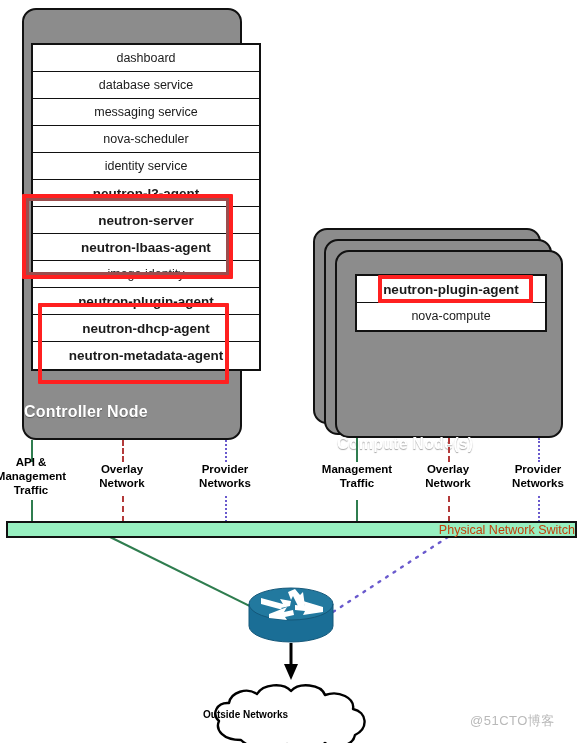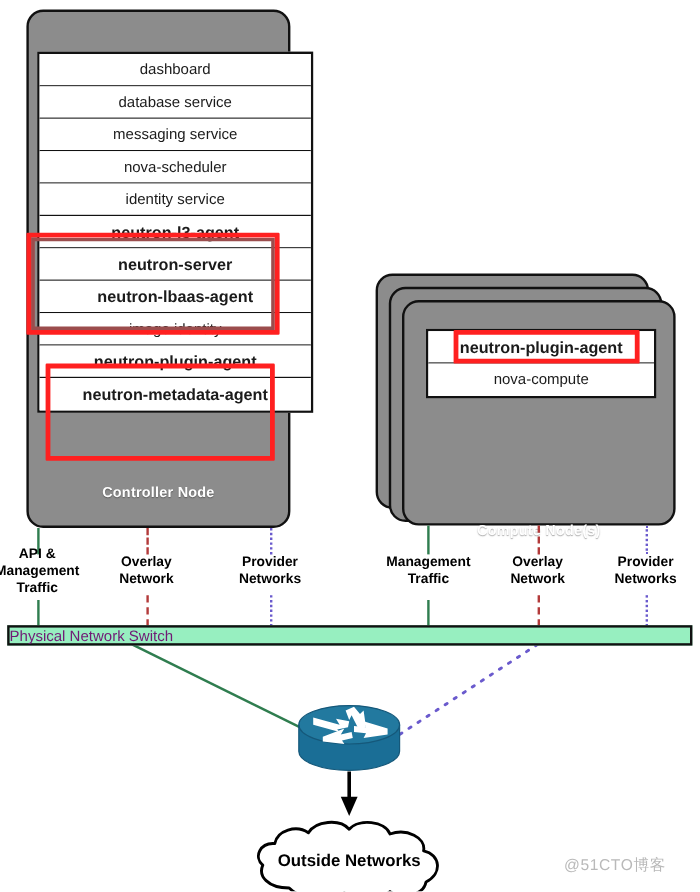--- a/index.html
+++ b/index.html
@@ -171,6 +171,7 @@
       <div class="svc hl"><span>neutron-lbaas-agent</span></div>
       <div class="svc"><span>image identity</span></div>
       <div class="svc hl"><span>neutron-plugin-agent</span></div>
+      <div class="svc hl"><span>neutron-dhcp-agent</span></div>
       <div class="svc hl"><span>neutron-metadata-agent</span></div>
     </div>
 

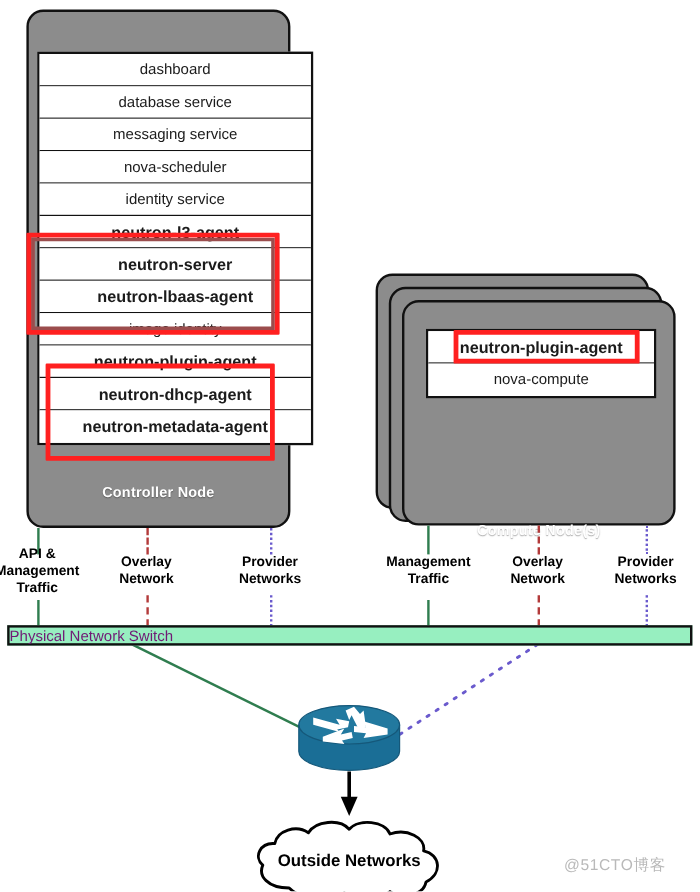--- a/index.html
+++ b/index.html
@@ -26,10 +26,10 @@
   .node-title{
     position:absolute;
     left:0;right:0;
-    text-align:center;
+    text-align:left;
     color:#ffffff;
     font-weight:bold;
-    font-size:12px;
+    font-size:16px;
     letter-spacing:.2px;
     text-shadow:0 1px 1px rgba(0,0,0,.35);
   }

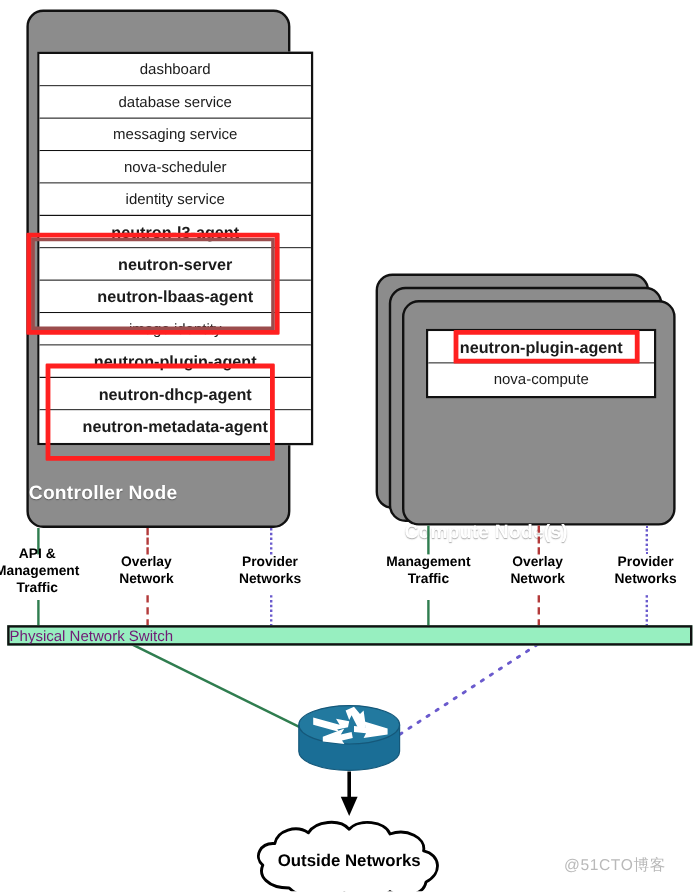--- a/index.html
+++ b/index.html
@@ -99,9 +99,9 @@
     background:#97efc0;
     border:2px solid #111;
     box-sizing:border-box;
-    text-align:left;
+    text-align:right;
     font-size:12.5px;
-    color:#701a75;
+    color:#c2410c;
   }
 
   

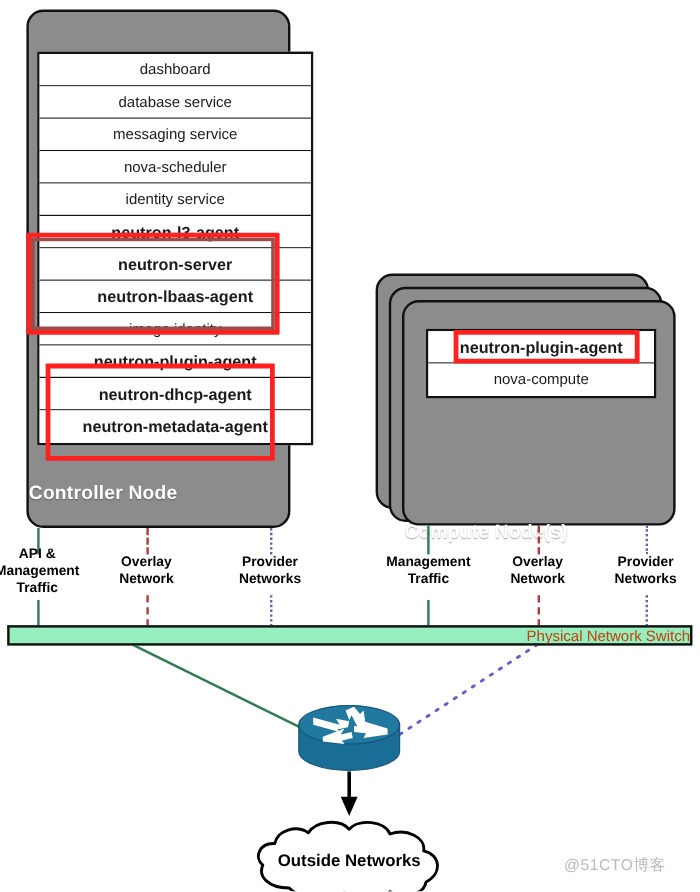--- a/index.html
+++ b/index.html
@@ -126,9 +126,9 @@
   .cloud-label{
     position:absolute;
     left:0;right:0;
-    text-align:center;
-    font-weight:bold;
-    font-size:14px;
+    text-align:left;
+    font-weight:bold;
+    font-size:10px;
     color:#000;
   }
 

